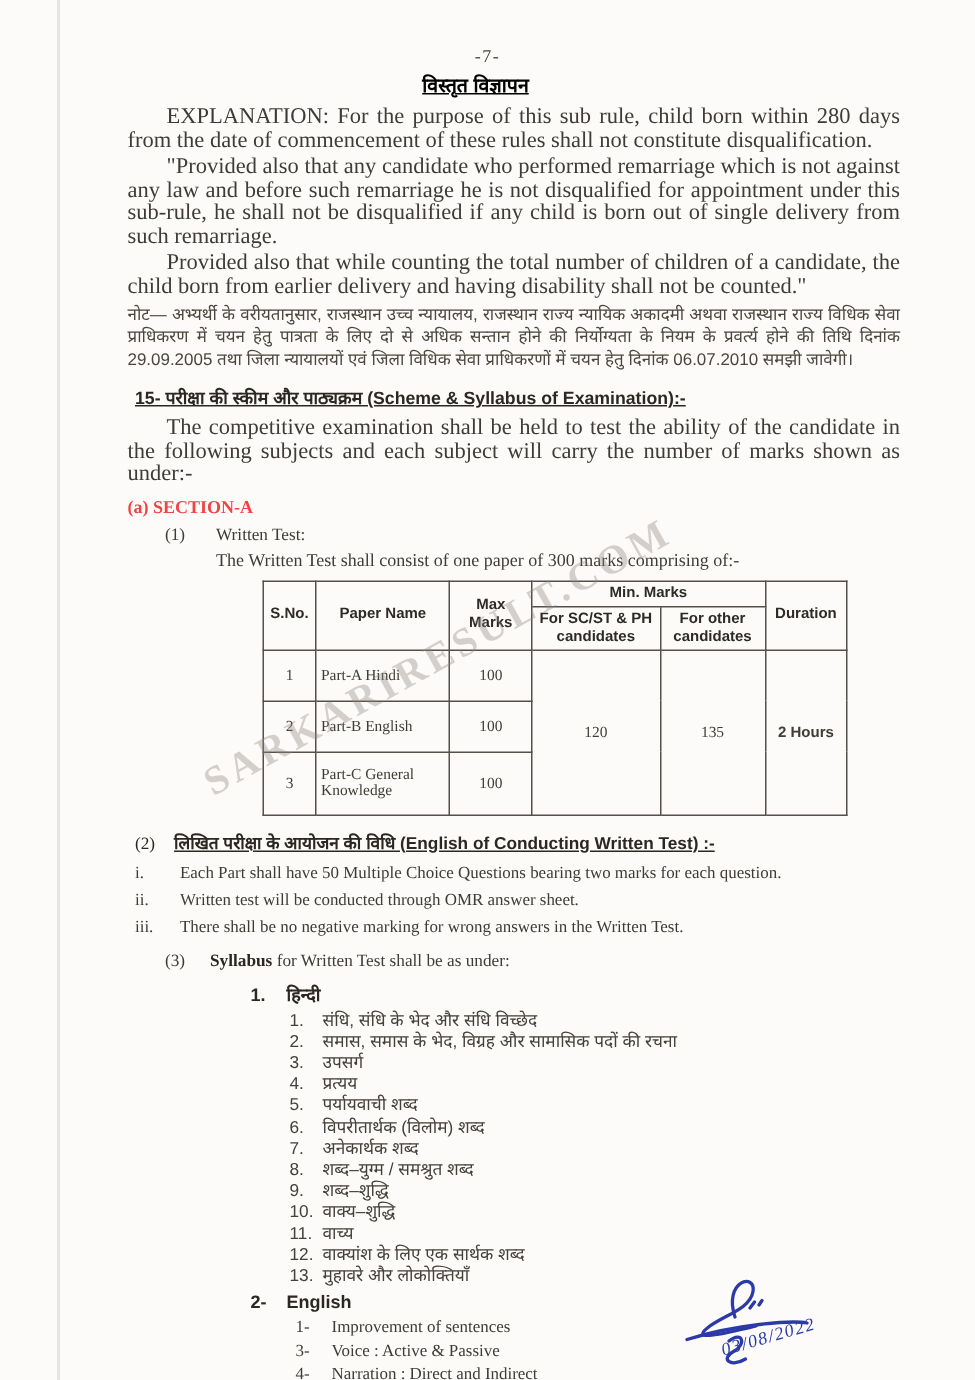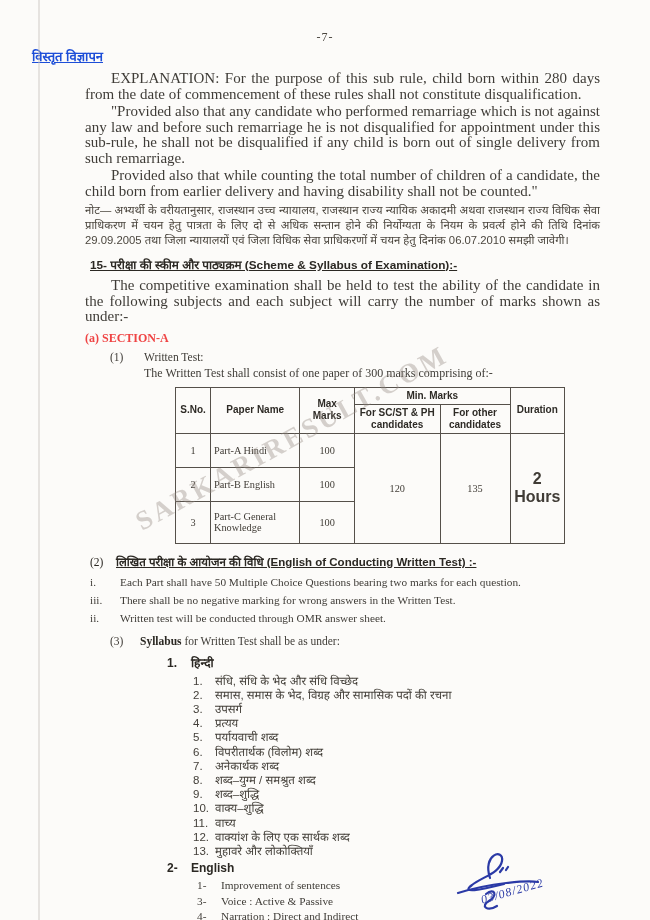--- a/index.html
+++ b/index.html
@@ -7,8 +7,8 @@
         font-family:"Liberation Serif",serif;color:#3f3c37;}
   .scan-edge{position:absolute;left:38px;top:0;bottom:0;width:2px;background:rgba(205,198,192,.45);}
   .pageno{margin:30px 0 2px 0;text-align:center;font-size:12px;letter-spacing:1px;color:#4a463f;}
-  .corner{margin:0 48px 6px 0;text-align:left;font-family:"Liberation Sans",sans-serif;
-          font-size:13px;font-weight:bold;text-decoration:underline;color:#1d4ed8;padding-left:32px;}
+  .corner{margin:0 48px 6px 0;text-align:center;font-family:"Liberation Sans",sans-serif;
+          font-size:13px;font-weight:bold;text-decoration:underline;color:#000000;padding-left:32px;}
   .content{margin:0 50px 0 85px;}
   .para{margin:0 0 2px 0;font-size:15px;line-height:15.5px;text-align:justify;}
   .indent{text-indent:26px;}

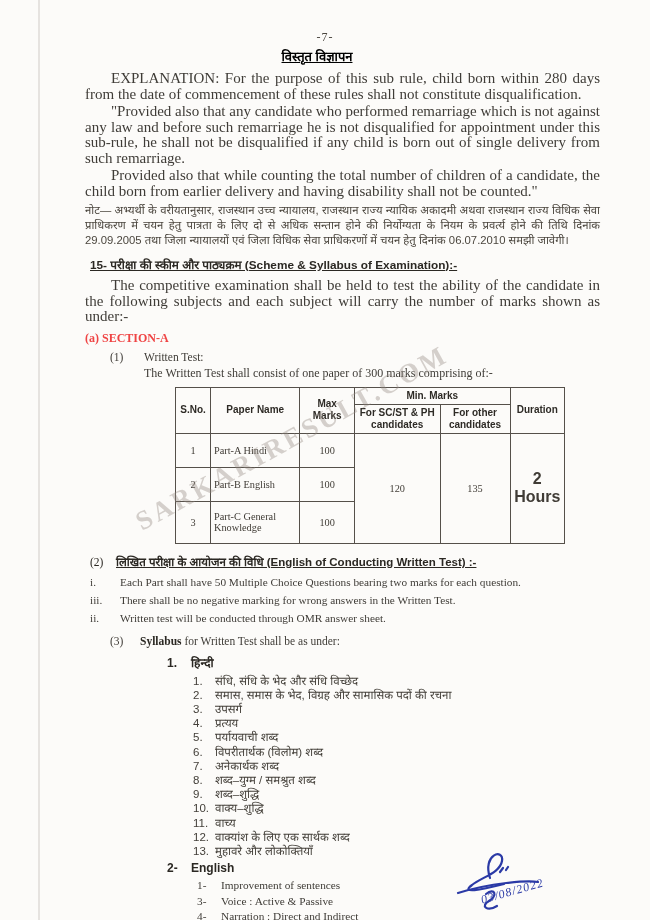--- a/index.html
+++ b/index.html
@@ -29,7 +29,7 @@
                  text-align:center;font-size:10px;line-height:12px;}
   table.marks td{color:#403c36;}
   td.c{text-align:center;}
-  td.bold{font-weight:bold;font-family:"Liberation Sans",sans-serif;font-size:16px;text-align:center;}
+  td.bold{font-weight:bold;font-family:"Liberation Sans",sans-serif;font-size:10px;text-align:center;}
   .h2m{margin:2px 0 6px 5px;font-family:"Liberation Sans",sans-serif;font-size:11.5px;
        font-weight:bold;color:#2b2823;}
   .h2m .n{display:inline-block;width:26px;font-weight:normal;font-family:"Liberation Serif",serif;}

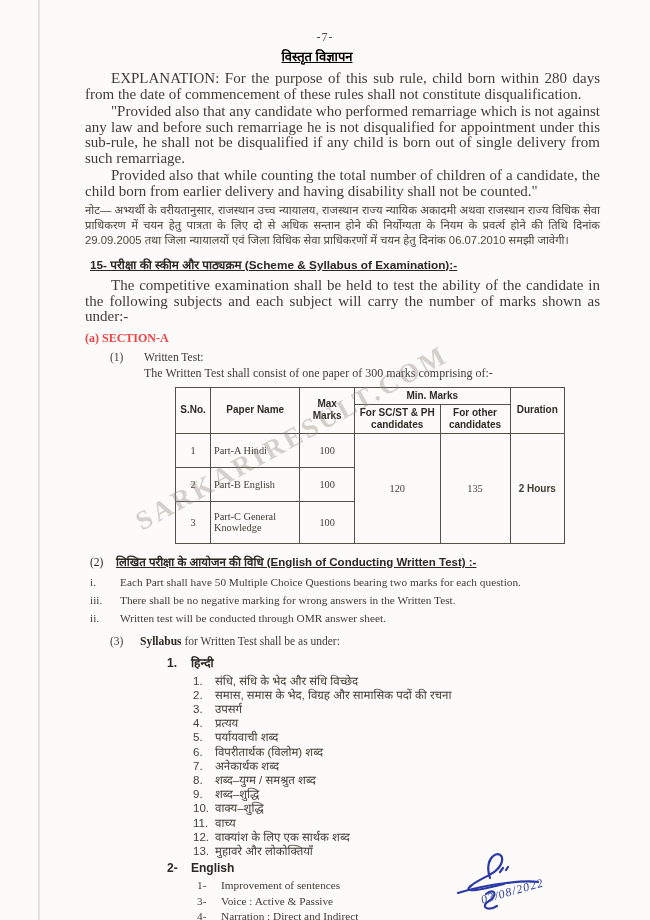--- a/index.html
+++ b/index.html
@@ -136,12 +136,12 @@
       <span class="tx">Each Part shall have 50 Multiple Choice Questions bearing two marks for each question.</span>
     </div>
     <div class="m-item">
+      <span class="rn">ii.</span>
+      <span class="tx">Written test will be conducted through OMR answer sheet.</span>
+    </div>
+    <div class="m-item">
       <span class="rn">iii.</span>
       <span class="tx">There shall be no negative marking for wrong answers in the Written Test.</span>
-    </div>
-    <div class="m-item">
-      <span class="rn">ii.</span>
-      <span class="tx">Written test will be conducted through OMR answer sheet.</span>
     </div>
 
     <div class="h3">

